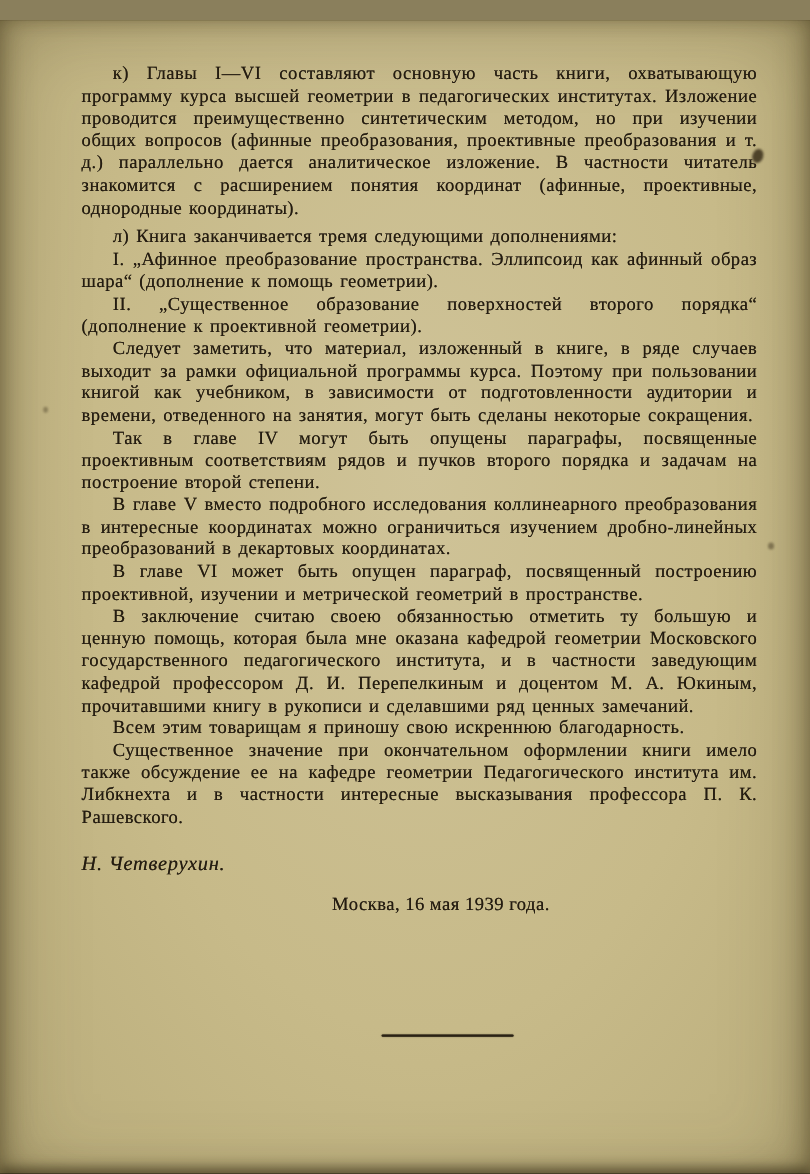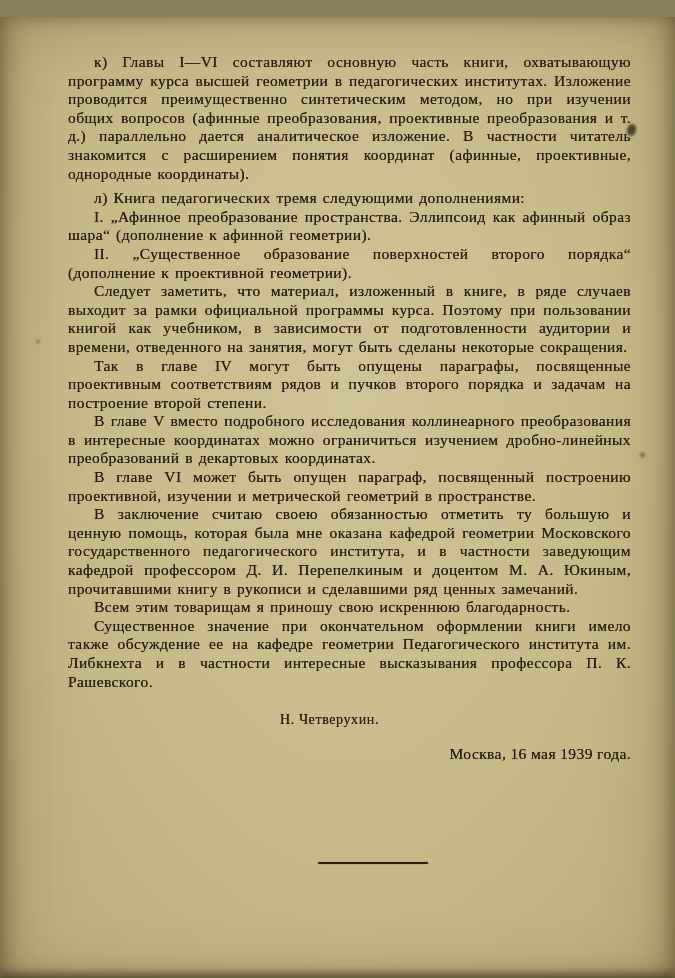--- a/index.html
+++ b/index.html
@@ -95,7 +95,7 @@
 
   <div class="text-block">
     <p class="para">к) Главы I—VI составляют основную часть книги, охватывающую программу курса высшей геометрии в педагогических институтах. Изложение проводится преимущественно синтетическим методом, но при изучении общих вопросов (афинные преобразования, проективные преобразования и т. д.) параллельно дается аналитическое изложение. В частности читатель знакомится с расширением понятия координат (афинные, проективные, однородные координаты).</p>
-    <p class="para gap-before">л) Книга педагогических тремя следующими дополнениями:</p>
+    <p class="para gap-before">л) Книга заканчивается тремя следующими дополнениями:</p>
     <p class="para">I. „Афинное преобразование пространства. Эллипсоид как афинный образ шара“ (дополнение к афинной геометрии).</p>
     <p class="para">II. „Существенное образование поверхностей второго порядка“ (дополнение к проективной геометрии).</p>
     <p class="para">Следует заметить, что материал, изложенный в книге, в ряде случаев выходит за рамки официальной программы курса. Поэтому при пользовании книгой как учебником, в зависимости от подготовленности аудитории и времени, отведенного на занятия, могут быть сделаны некоторые сокращения.</p>

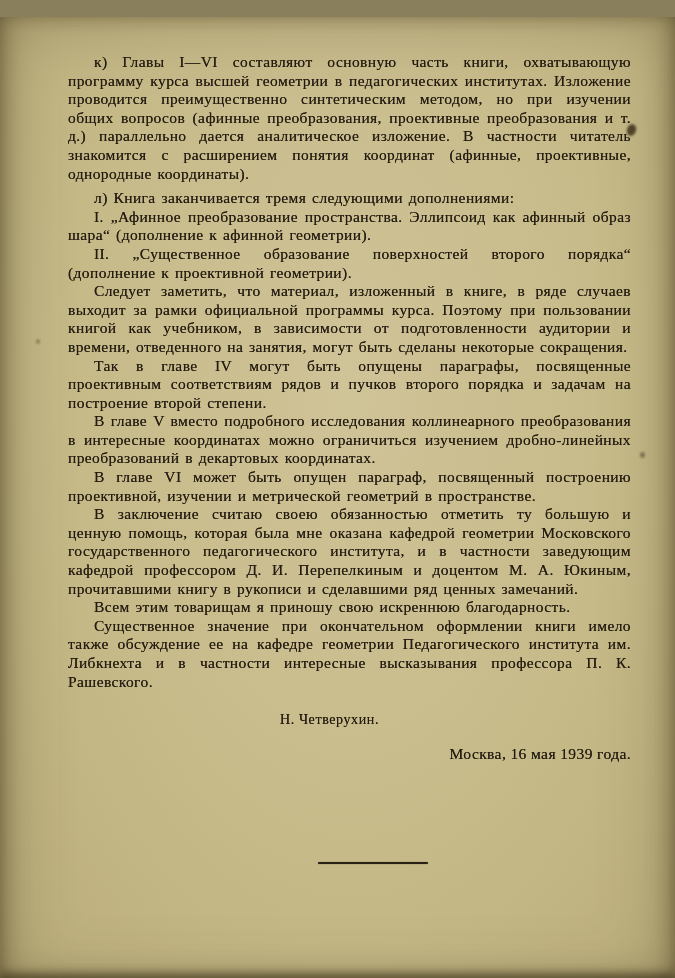--- a/index.html
+++ b/index.html
@@ -96,7 +96,7 @@
   <div class="text-block">
     <p class="para">к) Главы I—VI составляют основную часть книги, охватывающую программу курса высшей геометрии в педагогических институтах. Изложение проводится преимущественно синтетическим методом, но при изучении общих вопросов (афинные преобразования, проективные преобразования и т. д.) параллельно дается аналитическое изложение. В частности читатель знакомится с расширением понятия координат (афинные, проективные, однородные координаты).</p>
     <p class="para gap-before">л) Книга заканчивается тремя следующими дополнениями:</p>
-    <p class="para">I. „Афинное преобразование пространства. Эллипсоид как афинный образ шара“ (дополнение к афинной геометрии).</p>
+    <p class="para">I. „Афинное преобразование пространства. Эллипсоид как афинный образ шара“ (дополнение к помощь геометрии).</p>
     <p class="para">II. „Существенное образование поверхностей второго порядка“ (дополнение к проективной геометрии).</p>
     <p class="para">Следует заметить, что материал, изложенный в книге, в ряде случаев выходит за рамки официальной программы курса. Поэтому при пользовании книгой как учебником, в зависимости от подготовленности аудитории и времени, отведенного на занятия, могут быть сделаны некоторые сокращения.</p>
     <p class="para">Так в главе IV могут быть опущены параграфы, посвященные проективным соответствиям рядов и пучков второго порядка и задачам на построение второй степени.</p>

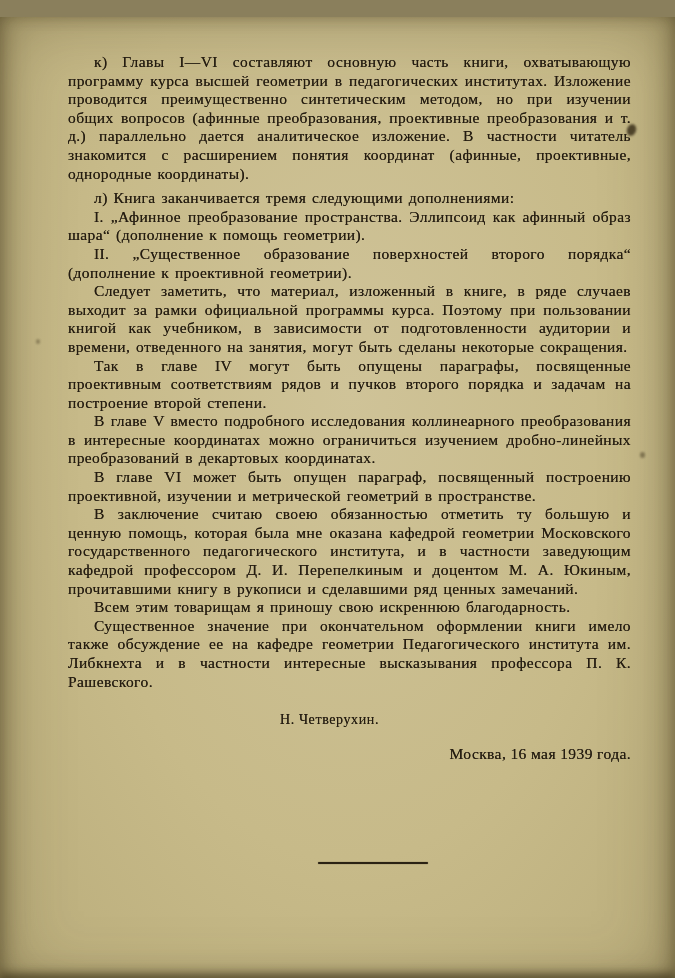--- a/index.html
+++ b/index.html
@@ -43,11 +43,12 @@
   .gap-before { margin-top: 6px; }
   .signature {
     margin: 20px 0 0 0;
-    font-size: 14px;
+    font-size: 17px;
     line-height: 18.6px;
     letter-spacing: .6px;
-    text-align: center;
+    text-align: left;
     padding-right: 40px;
+    font-style: italic;
     text-shadow: 0 0 .5px rgba(30,22,10,.8);
   }
   .dateline {

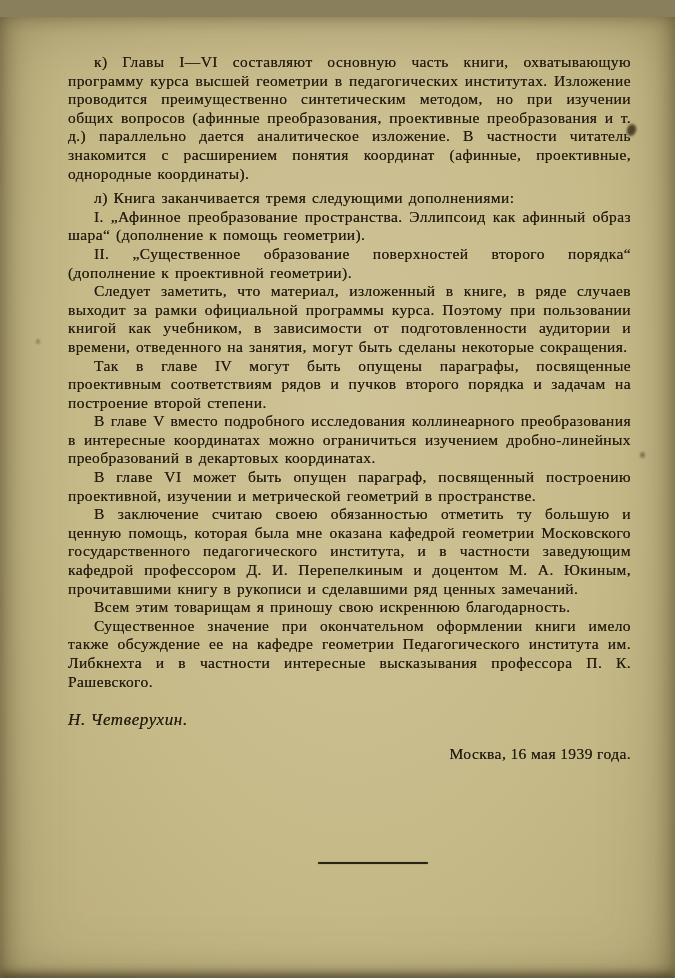--- a/index.html
+++ b/index.html
@@ -57,7 +57,7 @@
     line-height: 18.6px;
     letter-spacing: .4px;
     text-indent: 36px;
-    text-align: right;
+    text-align: center;
     text-shadow: 0 0 .5px rgba(30,22,10,.8);
   }
   .rule {

